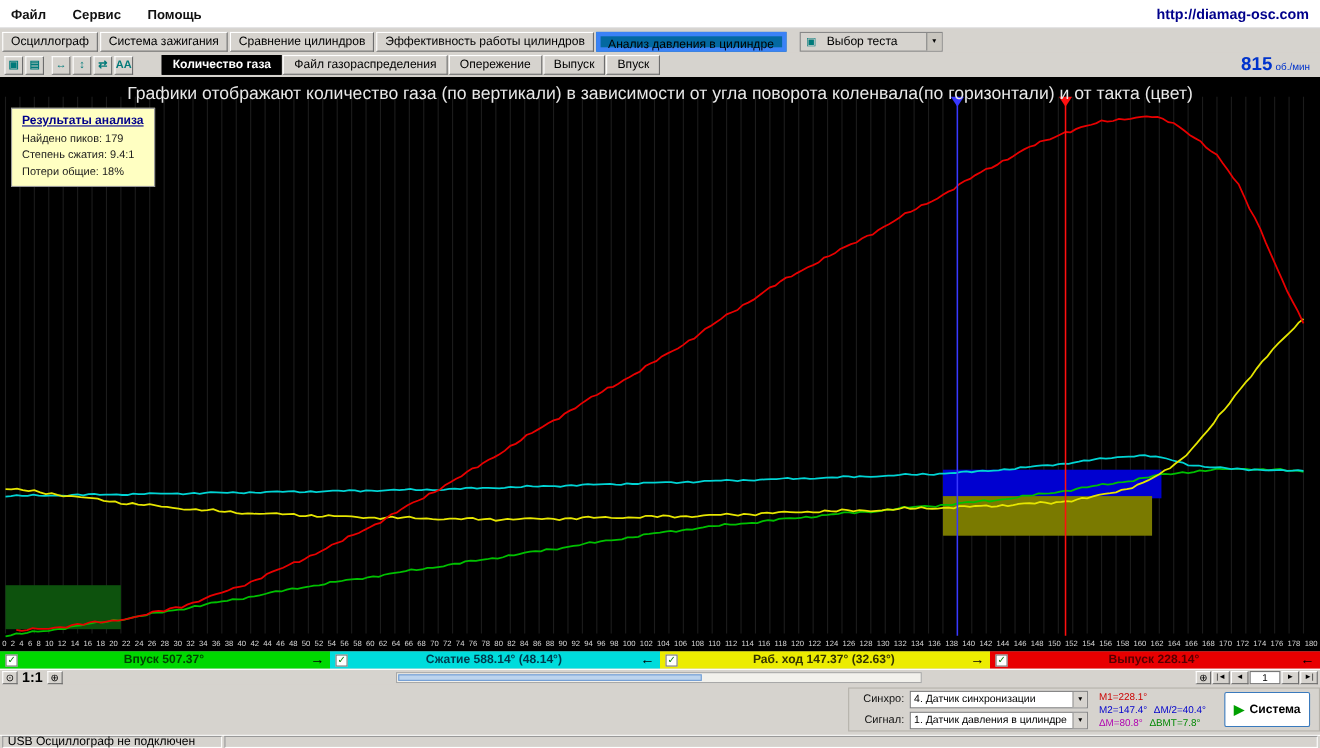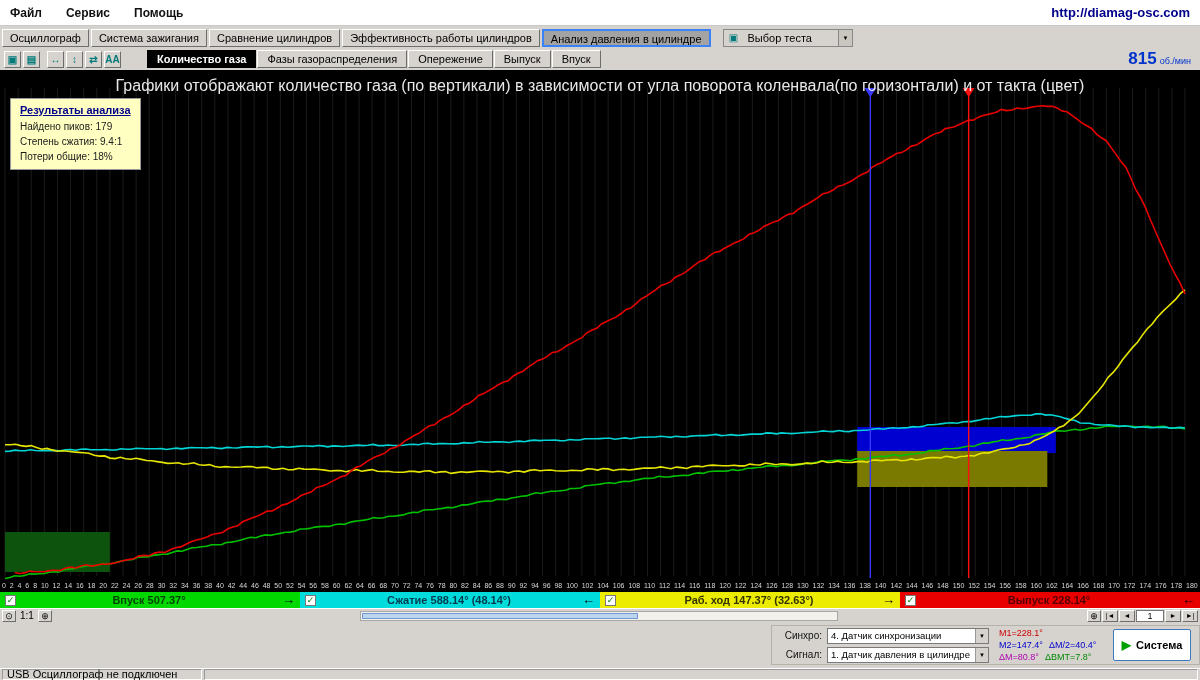--- a/index.html
+++ b/index.html
@@ -14,7 +14,7 @@
   
   .tabrow{height:22px;background:#d6d3ce;display:flex;align-items:center;padding:1px 2px 0;gap:2px}
   .mtab{font-size:11px;padding:0 7px;height:18px;line-height:16px;background:#d6d3ce;border:1px solid;border-color:#fff #6d6d6d #6d6d6d #fff;color:#000;white-space:nowrap}
-  .mtab.active{background:#a3a3a3;border:2px solid #3b82f6;font-weight:normal}
+  .mtab.active{background:#0369a1;border:4px solid #3b82f6;font-weight:normal}
   .test-combo{margin-left:10px;display:flex;align-items:center;height:18px;border:1px solid #888;background:#d6d3ce;font-size:11px}
   .test-combo .cicon{width:20px;text-align:center;color:#007a7a;font-size:10px}
   .test-combo .ctext{padding:0 26px 0 4px;white-space:nowrap}

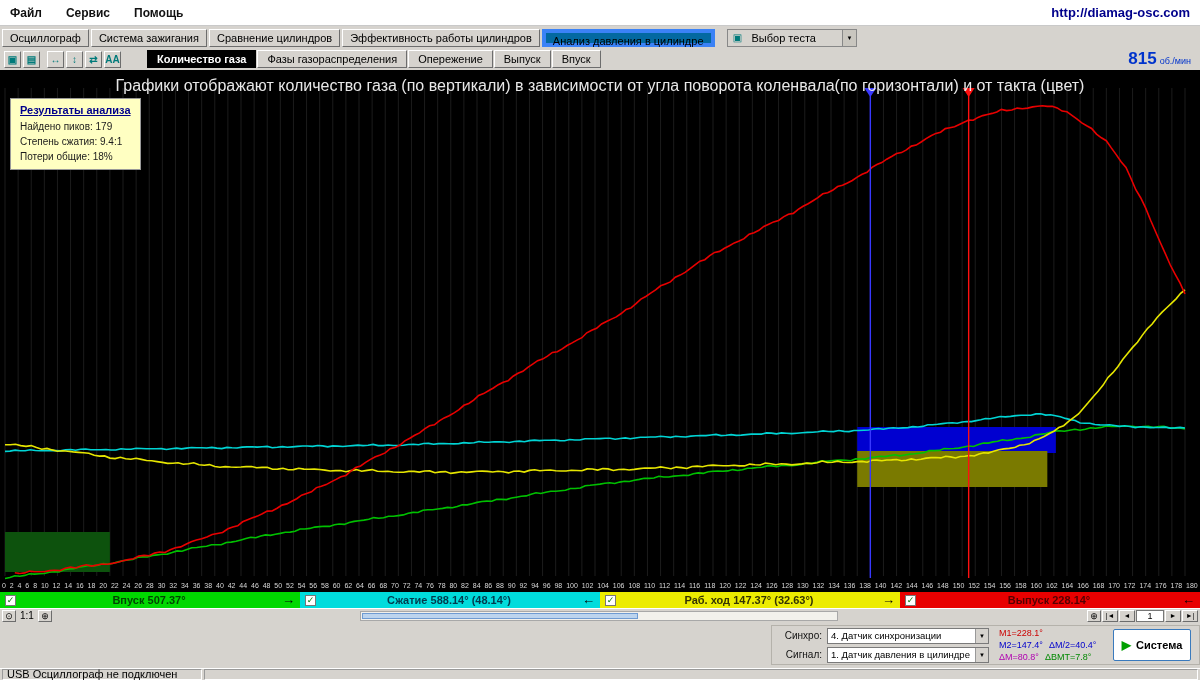--- a/index.html
+++ b/index.html
@@ -117,7 +117,7 @@
       </div>
     <div class="subtabs">
         <div class="stab active">Количество газа</div>
-        <div class="stab">Фазы газораспределения</div>
+        <div class="stab">Файл газораспределения</div>
         <div class="stab">Опережение</div>
         <div class="stab">Выпуск</div>
         <div class="stab">Впуск</div>

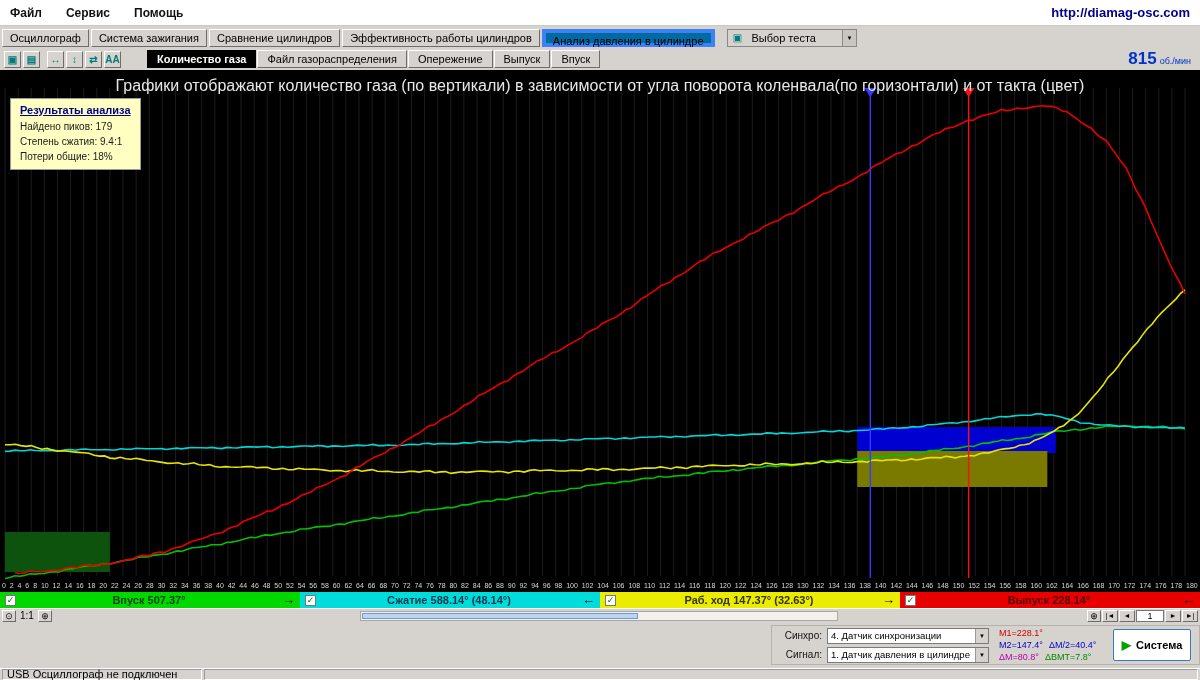--- a/index.html
+++ b/index.html
@@ -51,7 +51,7 @@
   
   .zoom-row{height:14px;background:#d6d3ce;display:flex;align-items:center;position:relative;border-top:1px solid #fff;padding:0 2px;gap:2px}
   .zbtn{height:12px;min-width:14px;border:1px solid;border-color:#fff #6d6d6d #6d6d6d #fff;display:flex;align-items:center;justify-content:center;font-size:9px;background:#d6d3ce}
-  .zoom-label{font-size:10px;font-weight:normal;padding:0 2px}
+  .zoom-label{font-size:13px;font-weight:bold;padding:0 2px}
   .scrollbar{position:absolute;left:360px;top:2px;width:478px;height:10px;background:#f2f1ec;border:1px solid #a8a8a8}
   .sb-thumb{position:absolute;left:1px;top:1px;width:58%;height:6px;background:#bcd4ee;border:1px solid #6f9bd2}
   .pager{margin-left:auto;display:flex;align-items:center;gap:1px}

